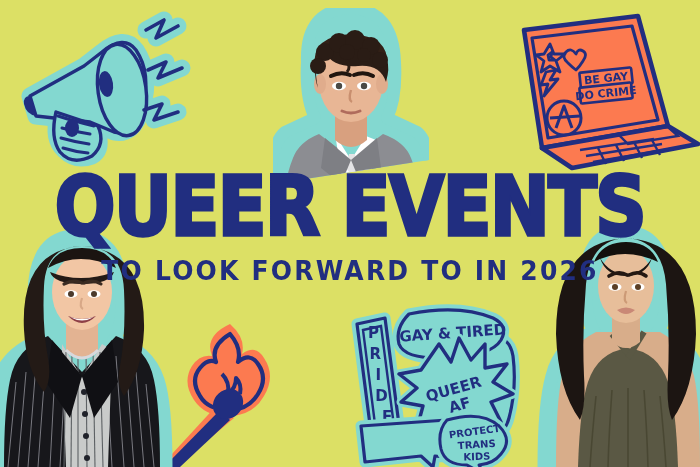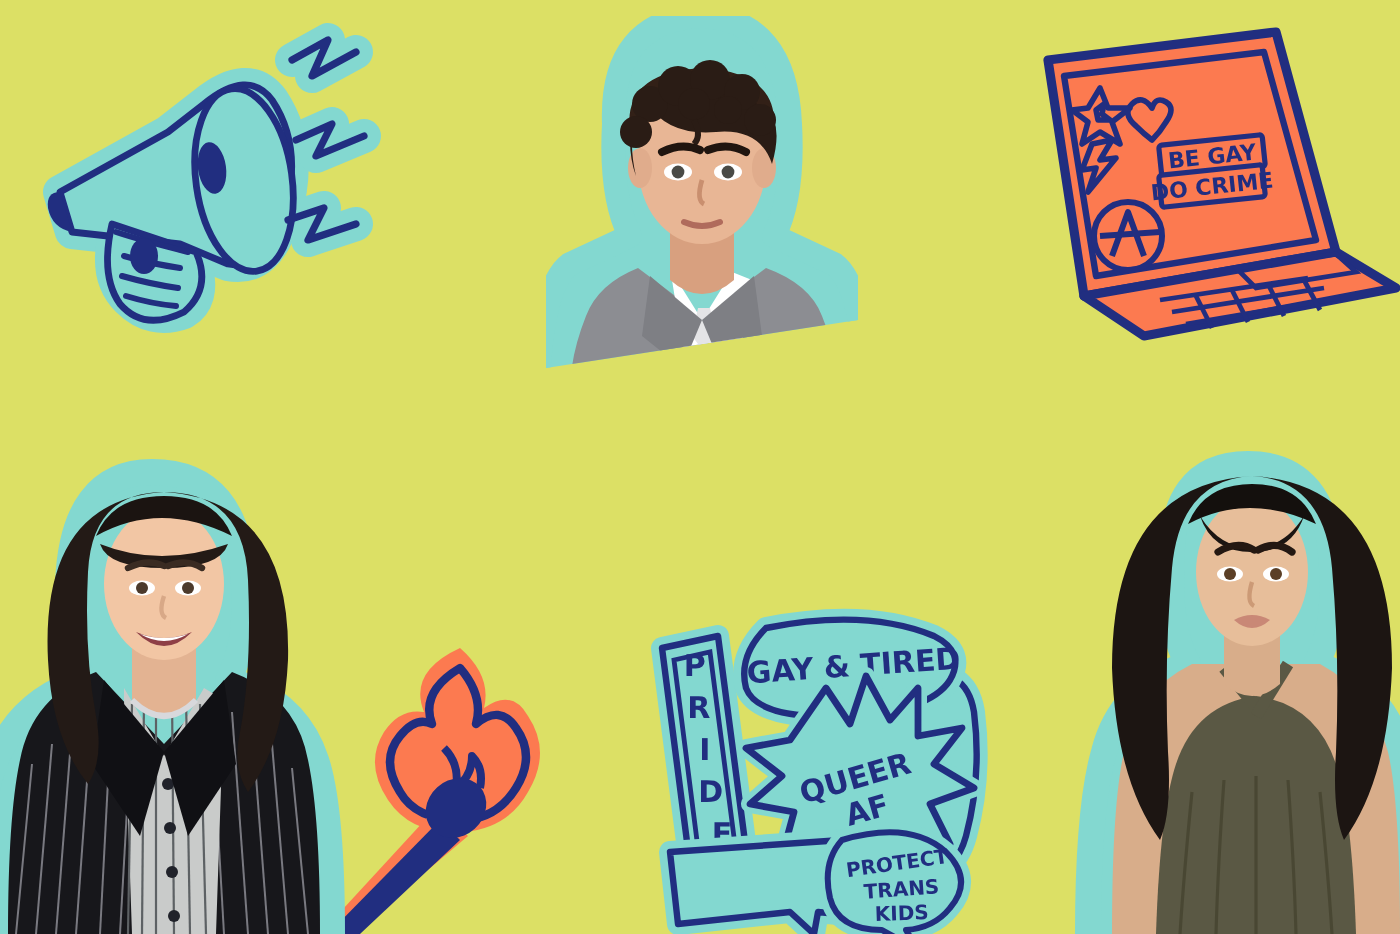--- a/index.html
+++ b/index.html
@@ -372,6 +372,10 @@
     </svg>
   </div>
 
+  <div id="title-block">
+    <span id="main-title">QUEER EVENTS</span>
+    <span id="subtitle">TO LOOK FORWARD TO IN 2026</span>
+  </div>
 
 </div>
 

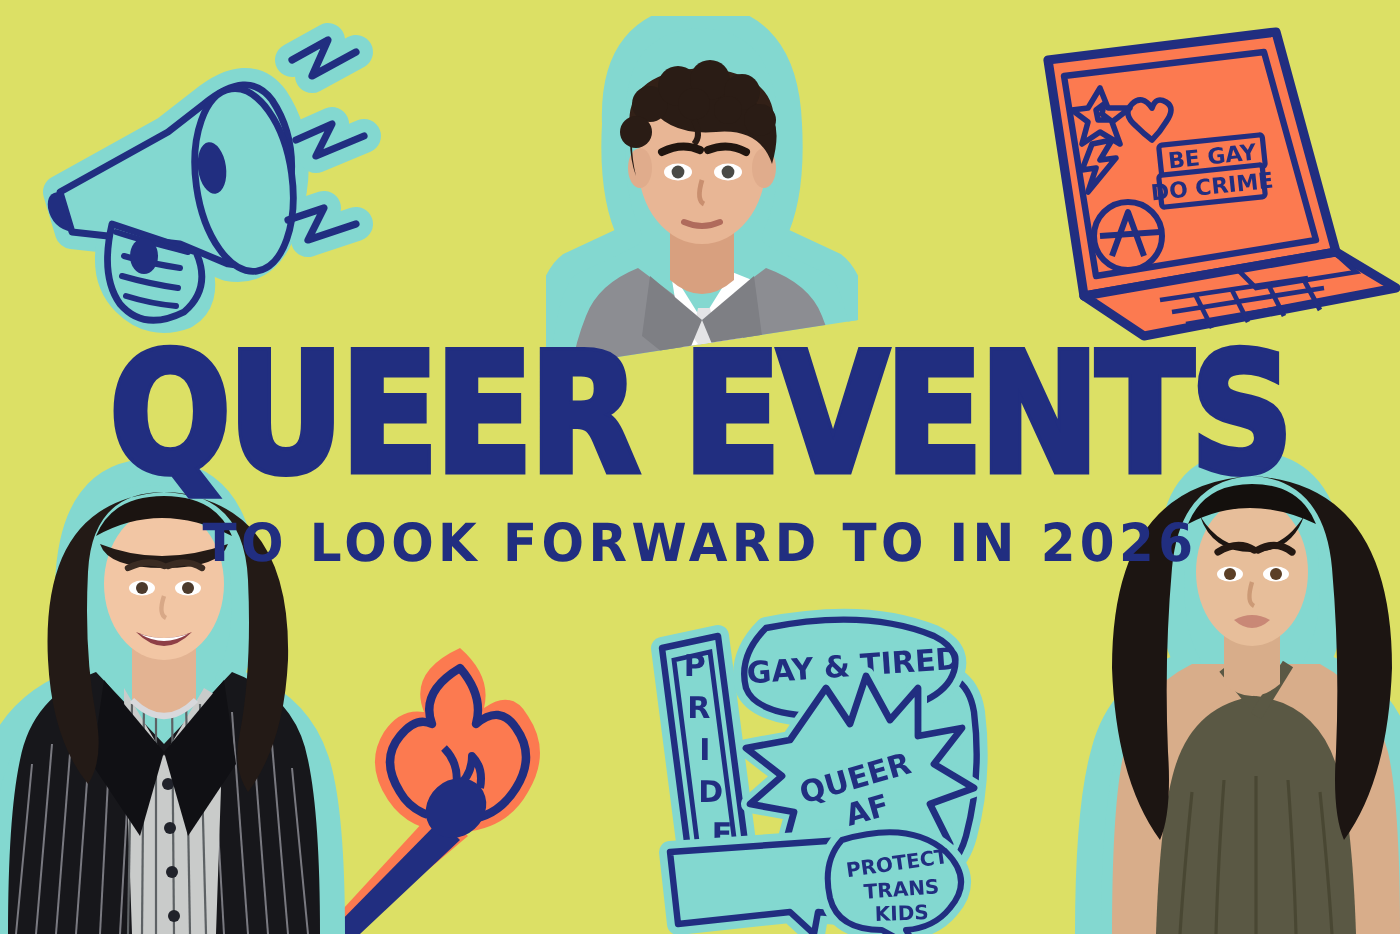--- a/index.html
+++ b/index.html
@@ -60,7 +60,7 @@
   #megaphone{left:6px;top:4px;width:196px;height:164px;z-index:15;}
   #laptop{left:498px;top:8px;width:202px;height:160px;z-index:15;}
   #match{left:160px;top:318px;width:144px;height:149px;z-index:15;}
-  #signs{left:325px;top:308px;width:190px;height:159px;z-index:15;}
+  #signs{left:351px;top:308px;width:190px;height:159px;z-index:15;}
 </style>
 </head>
 <body>

